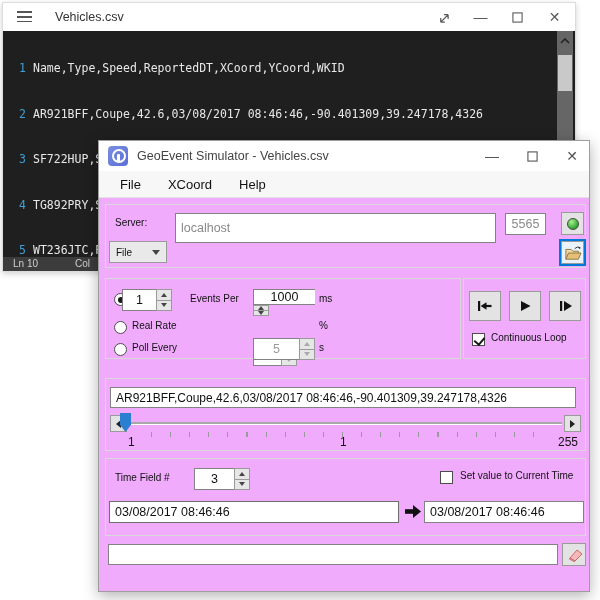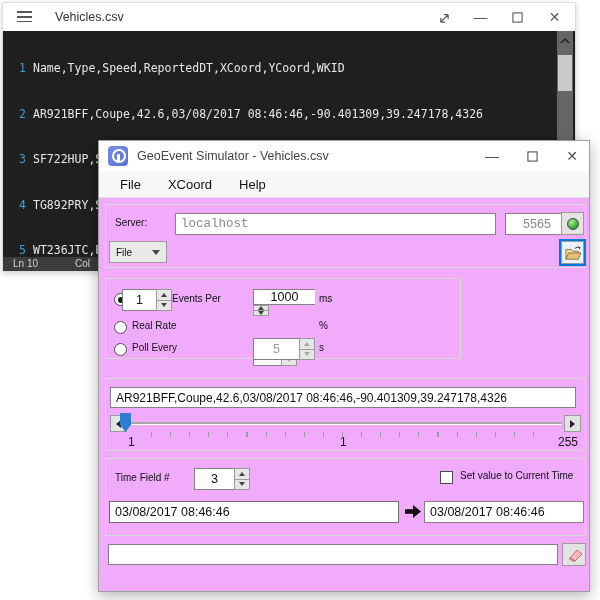--- a/index.html
+++ b/index.html
@@ -183,7 +183,7 @@
 
   <div class="groupbox" style="left:6px; top:63px; width:481px; height:64px;">
     <span class="ui-text abs" style="left:9px; top:12px;">Server:</span>
-    <div class="tfield disabled" style="left:69px; top:8px; width:321px; height:22px;font-family:Liberation Mono, monospace;">localhost</div>
+    <div class="tfield disabled" style="left:69px; top:8px; width:321px; height:30px;">localhost</div>
     <div class="tfield disabled centered" style="left:399px; top:8px; width:64px; height:22px;">5565</div>
     <div class="pushbtn" style="left:455px; top:7px; width:23px; height:23px;">
       <span style="width:12px;height:12px;border-radius:50%;background:radial-gradient(circle at 35% 30%, #aef08e, #3cb13c 60%, #1f7d1f);border:1px solid #4a4a4a;"></span>

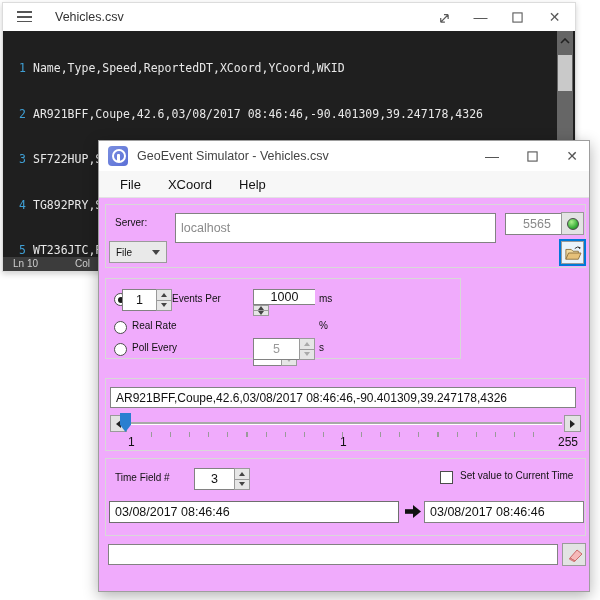--- a/index.html
+++ b/index.html
@@ -184,7 +184,7 @@
   <div class="groupbox" style="left:6px; top:63px; width:481px; height:64px;">
     <span class="ui-text abs" style="left:9px; top:12px;">Server:</span>
     <div class="tfield disabled" style="left:69px; top:8px; width:321px; height:30px;">localhost</div>
-    <div class="tfield disabled centered" style="left:399px; top:8px; width:64px; height:22px;">5565</div>
+    <div class="tfield disabled centered" style="left:399px; top:8px; width:41px; height:22px;">5565</div>
     <div class="pushbtn" style="left:455px; top:7px; width:23px; height:23px;">
       <span style="width:12px;height:12px;border-radius:50%;background:radial-gradient(circle at 35% 30%, #aef08e, #3cb13c 60%, #1f7d1f);border:1px solid #4a4a4a;"></span>
     </div>

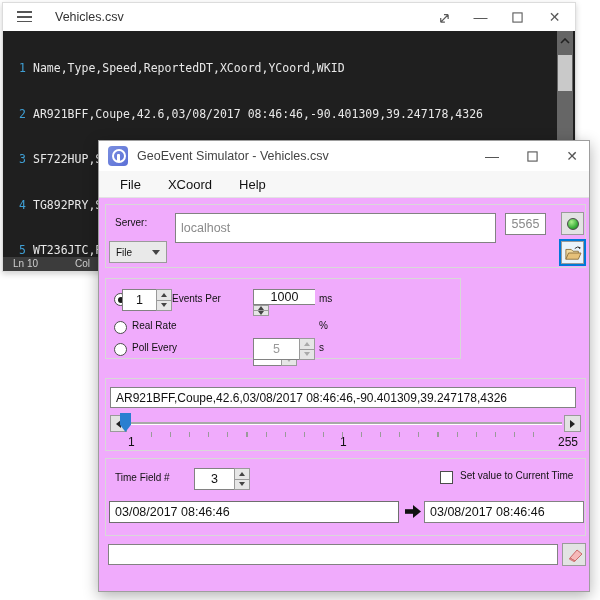--- a/index.html
+++ b/index.html
@@ -214,7 +214,7 @@
           </div>
         </div>
     </div>
-    <span class="ui-text abs" style="left:66px; top:14px;">Events Per</span>
+    <span class="ui-text abs" style="left:84px; top:14px;">Events Per</span>
     <div class="spinner" style="left:147px; top:10px; width:62px;flex-direction:column;">
       <div class="spin-val">1000</div>
       <div class="spin-btns">

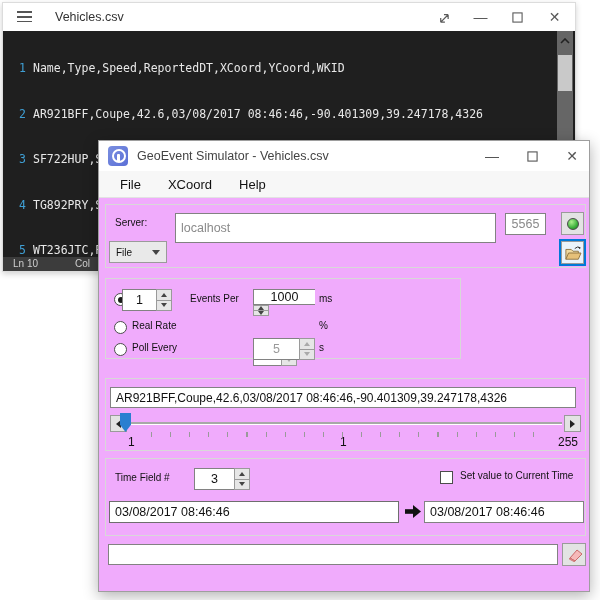--- a/index.html
+++ b/index.html
@@ -259,6 +259,28 @@
     <span class="ui-text abs" style="left:213px; top:63px;">s</span>
   </div>
 
+  <div class="groupbox" style="left:364px; top:137px; width:123px; height:81px;">
+    <div class="pushbtn" style="left:5px; top:12px; width:32px; height:30px;">
+      <svg width="16" height="14" viewBox="0 0 16 14">
+        <rect x="1" y="2" width="2.2" height="10" fill="#111"></rect>
+        <path d="M3.6 7 L9.5 3.2 V10.8 Z" fill="#111"></path>
+        <rect x="8.5" y="5.9" width="6" height="2.2" fill="#111"></rect>
+      </svg>
+    </div>
+    <div class="pushbtn" style="left:45px; top:12px; width:32px; height:30px;">
+      <svg width="14" height="14" viewBox="0 0 14 14">
+          <path d="M3 2 L12.5 7 L3 12 Z" fill="#111"></path>
+        </svg>
+    </div>
+    <div class="pushbtn" style="left:85px; top:12px; width:32px; height:30px;">
+      <svg width="15" height="14" viewBox="0 0 15 14">
+        <rect x="2" y="2" width="2.2" height="10" fill="#111"></rect>
+        <path d="M6 2 L14 7 L6 12 Z" fill="#111"></path>
+      </svg>
+    </div>
+    <div class="checkbox checked" style="left:8px; top:54px;"></div>
+    <span class="ui-text abs" style="left:27px; top:53px;">Continuous Loop</span>
+  </div>
 
   <div class="groupbox" style="left:6px; top:237px; width:481px; height:73px;">
     <div class="tfield" style="left:4px; top:8px; width:466px; height:21px; font-size:12px;">AR921BFF,Coupe,42.6,03/08/2017 08:46:46,-90.401309,39.247178,4326</div>

